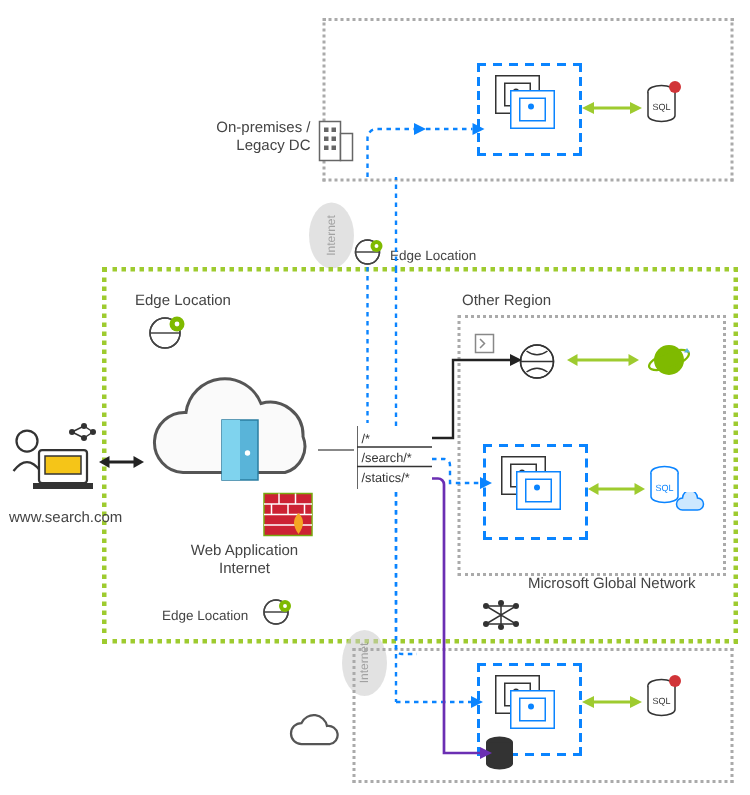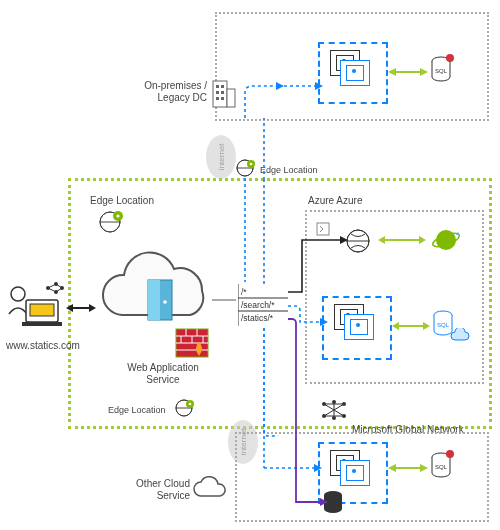--- a/index.html
+++ b/index.html
@@ -151,7 +151,7 @@
       <line x1="0" y1="0" x2="0" y2="42" stroke="#333"></line>
     </svg>
 
-  <div class="label" style="left:308px;top:195px;font-weight:500">Azure Azure</div>
+  <div class="label" style="left:308px;top:195px;font-weight:500">Other Region</div>
   <div class="box dashed-gray" style="left:305px;top:210px;width:175px;height:170px"></div>
 
   <svg class="box" style="left:345px;top:228px" width="26" height="26">

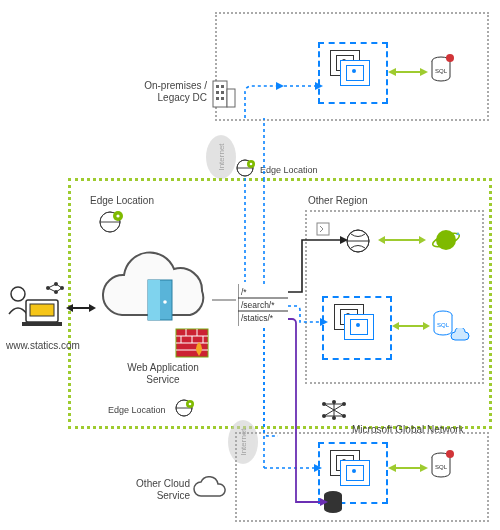--- a/index.html
+++ b/index.html
@@ -109,7 +109,7 @@
       <line x1="50" y1="4" x2="56" y2="8" stroke="#333"></line>
       <line x1="50" y1="12" x2="56" y2="8" stroke="#333"></line>
   </svg>
-  <div class="label" style="left:6px;top:340px">www.statics.com</div>
+  <div class="label" style="left:6px;top:340px">www.search.com</div>
 
   <svg class="arrow" style="left:66px;top:302px" width="30" height="12" viewBox="0 0 30 12">
       <line x1="4" y1="6" x2="26" y2="6" stroke="#222" stroke-width="2"></line>

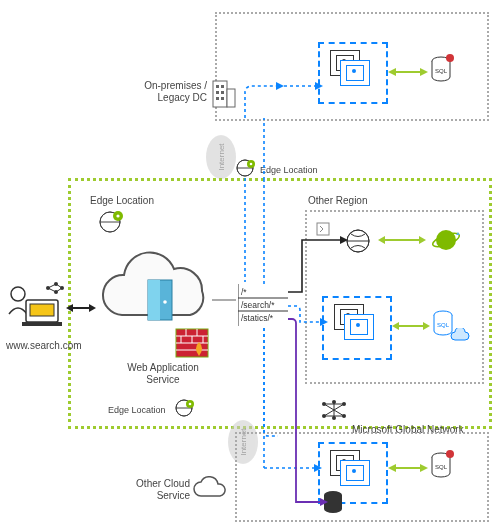--- a/index.html
+++ b/index.html
@@ -140,7 +140,7 @@
     <path d="M24 14 q6 6 0 14 q-6 -8 0 -14" fill="#f5a623"></path>
   </svg>
   <div class="label" style="left:118px;top:362px;white-space:pre;text-align:center;width:90px">Web Application
-Service</div>
+Internet</div>
 
   <div class="route-label" style="left:241px;top:287px">/*</div>
   <div class="route-label u" style="left:241px;top:300px">/search/*</div>

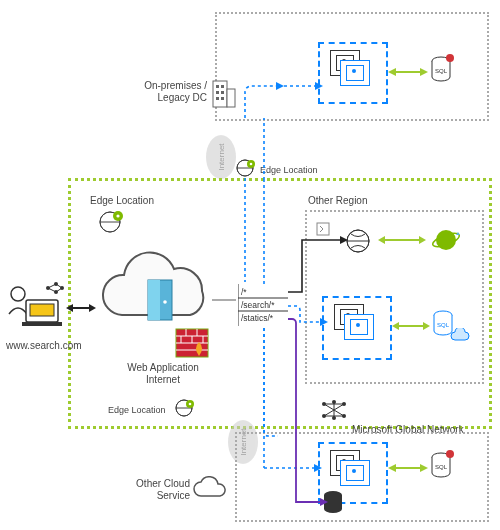--- a/index.html
+++ b/index.html
@@ -215,7 +215,7 @@
       <circle cx="14" cy="20" r="2" fill="#333"></circle>
     <path d="M4 6 L24 6 M4 18 L24 18 M4 6 L24 18 M24 6 L4 18 M14 4 L14 20" stroke="#333"></path>
   </svg>
-  <div class="label" style="left:352px;top:424px">Microsoft Global Network</div>
+  <div class="label" style="left:352px;top:384px">Microsoft Global Network</div>
 
   <div class="internet-bubble" style="left:228px;top:420px">
       <span>Internet</span>

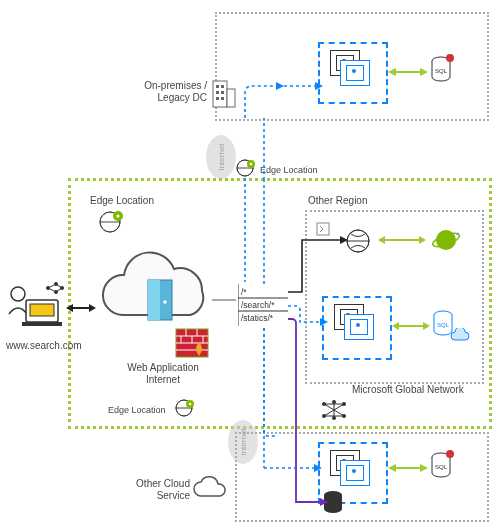--- a/index.html
+++ b/index.html
@@ -222,8 +222,6 @@
     </div>
 
   <div class="box dashed-gray" style="left:235px;top:432px;width:250px;height:86px"></div>
-  <div class="label" style="left:120px;top:478px;white-space:pre;text-align:right;width:70px">Other Cloud
-Service</div>
   <svg class="cloud" style="left:192px;top:476px" width="36" height="24">
       <path d="M9 20 a7 7 0 0 1 0 -14 a9 9 0 0 1 17 2 a6 6 0 0 1 2 12 z" fill="#fff" stroke="#555" stroke-width="1.5"></path>
     </svg>

